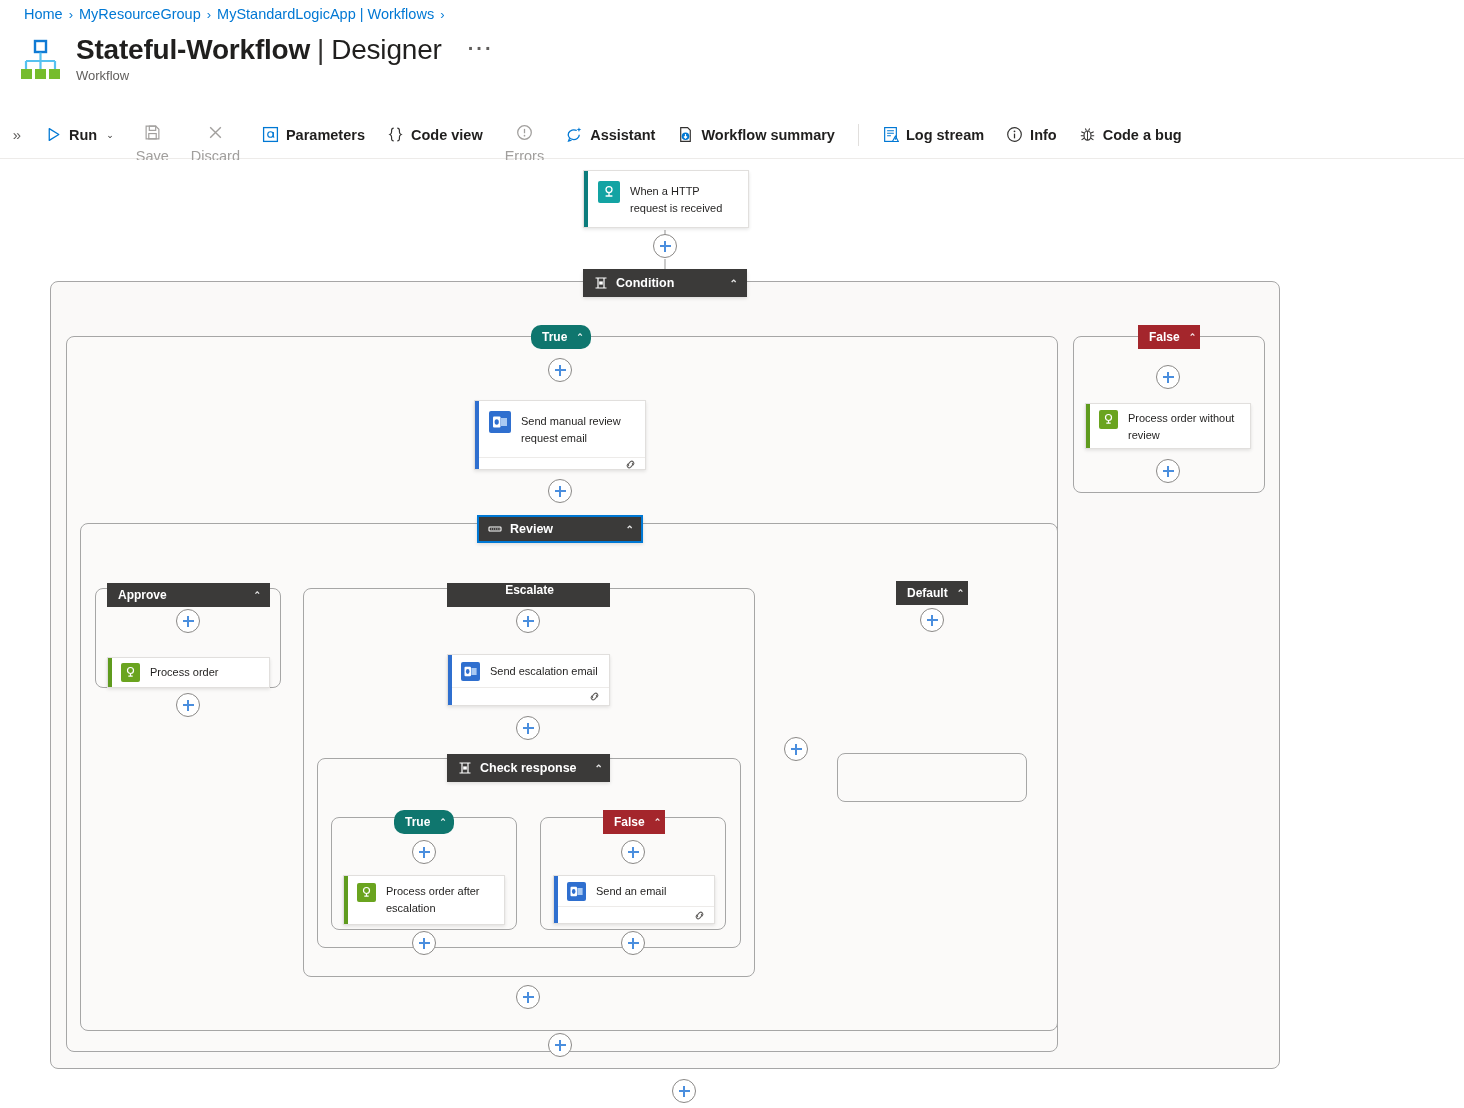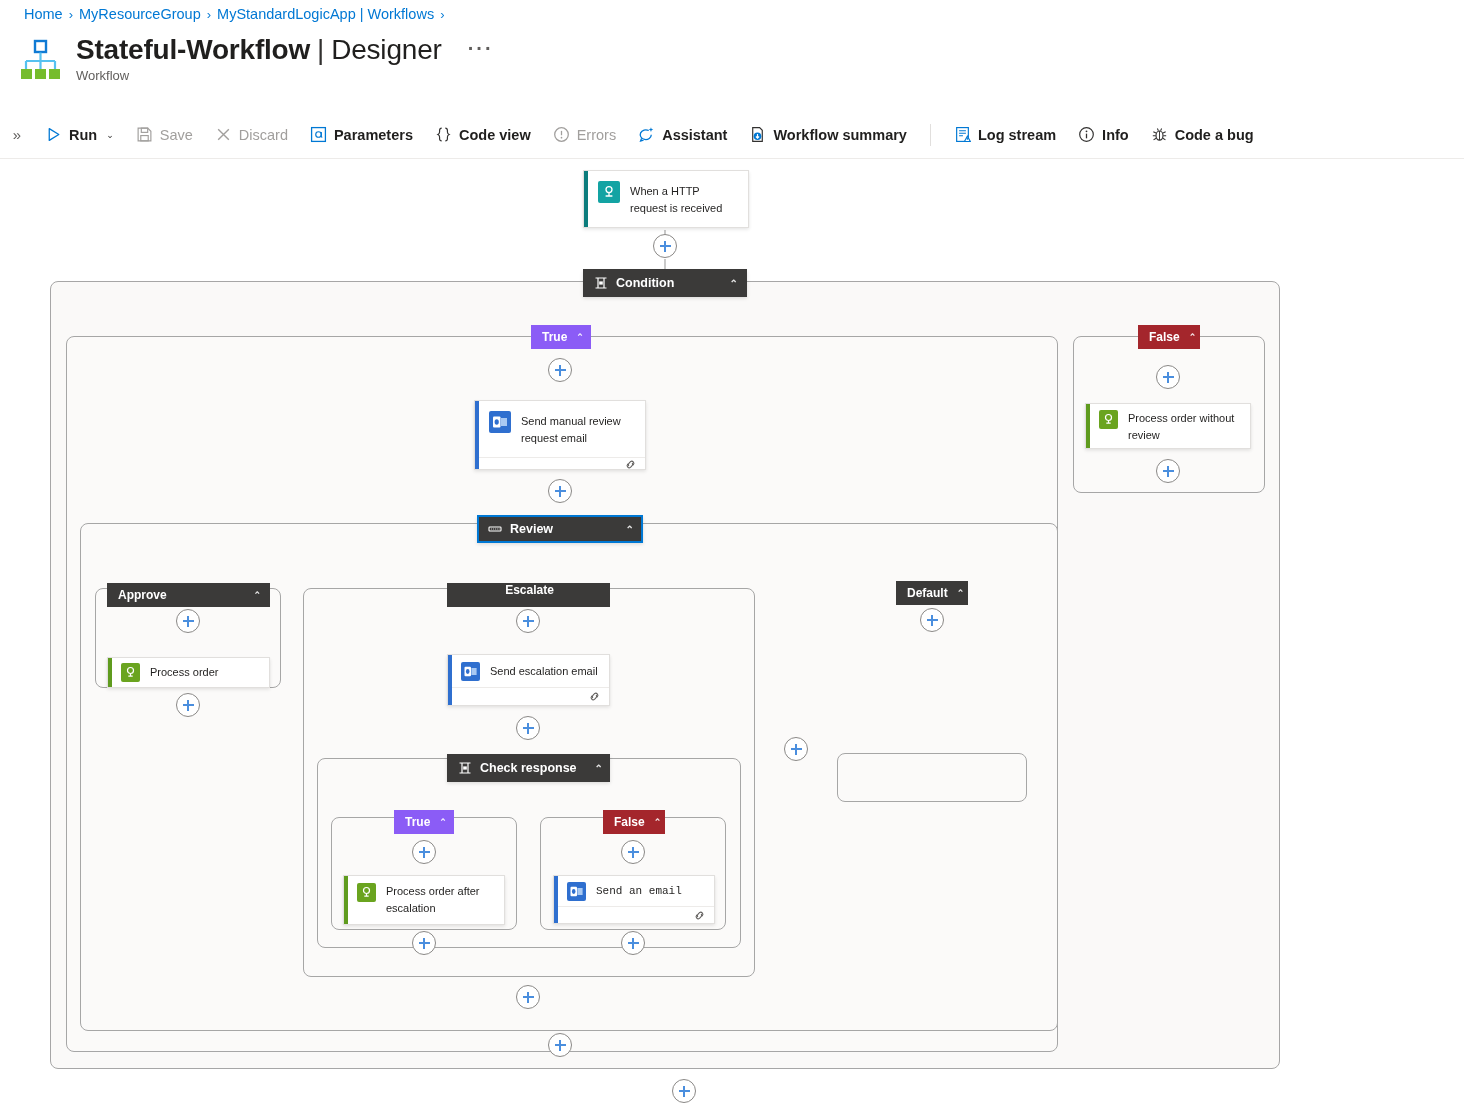--- a/index.html
+++ b/index.html
@@ -55,7 +55,7 @@
     cursor: pointer; white-space: nowrap; border-radius: 2px;
     height: 34px;
   }
-  .cmd.disabled { color: #a19f9d; cursor: default; }
+  .cmd.disabled { color: #a19f9d; cursor: default; flex-direction: column; }
   .cmd .ico { width: 17px; height: 17px; flex: none; display: block; }
   .cmd .caret { font-size: 9px; color: #323130; margin-left: 2px; }
   .cmd-sep { width: 1px; height: 22px; background: #e1dfdd; margin: 0 12px; }

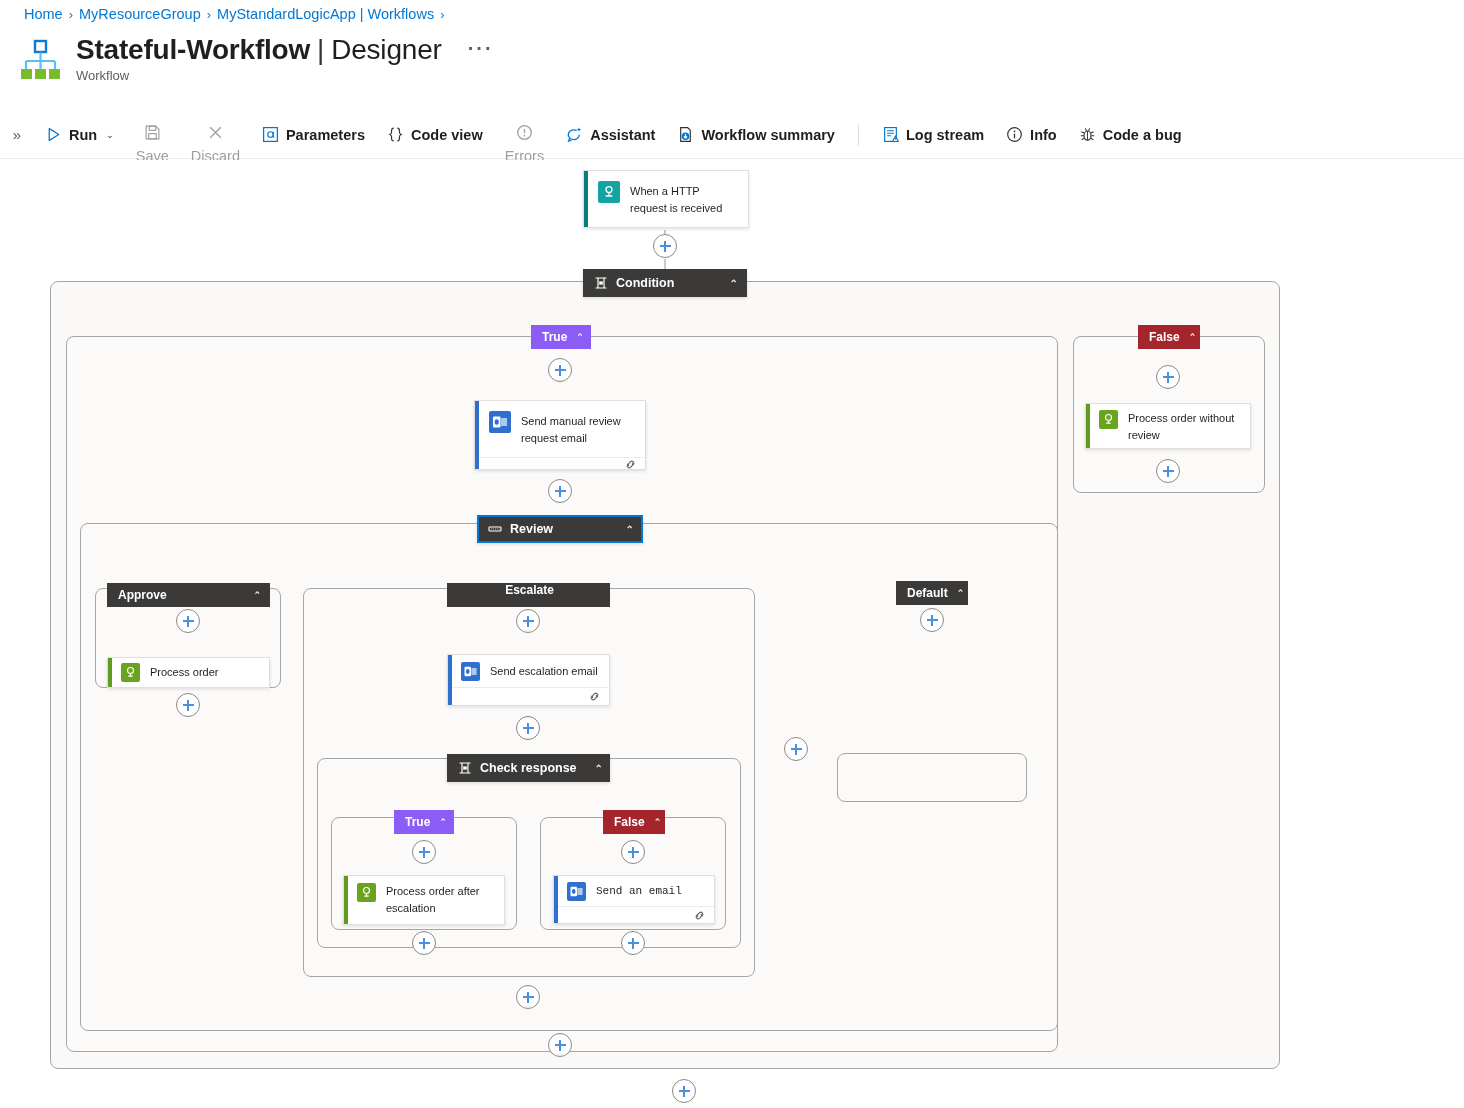--- a/index.html
+++ b/index.html
@@ -112,7 +112,7 @@
     font-weight: 600; cursor: pointer;
   }
   .badge .bchev { font-size: 9px; opacity: .9; }
-  .badge.green { background: #8b5cf6; }
+  .badge.green { background: #0f766e; border-radius: 10px; }
   .badge.red   { background: #a4262c; }
   .badge.dark  { background: #3b3a39; }
 

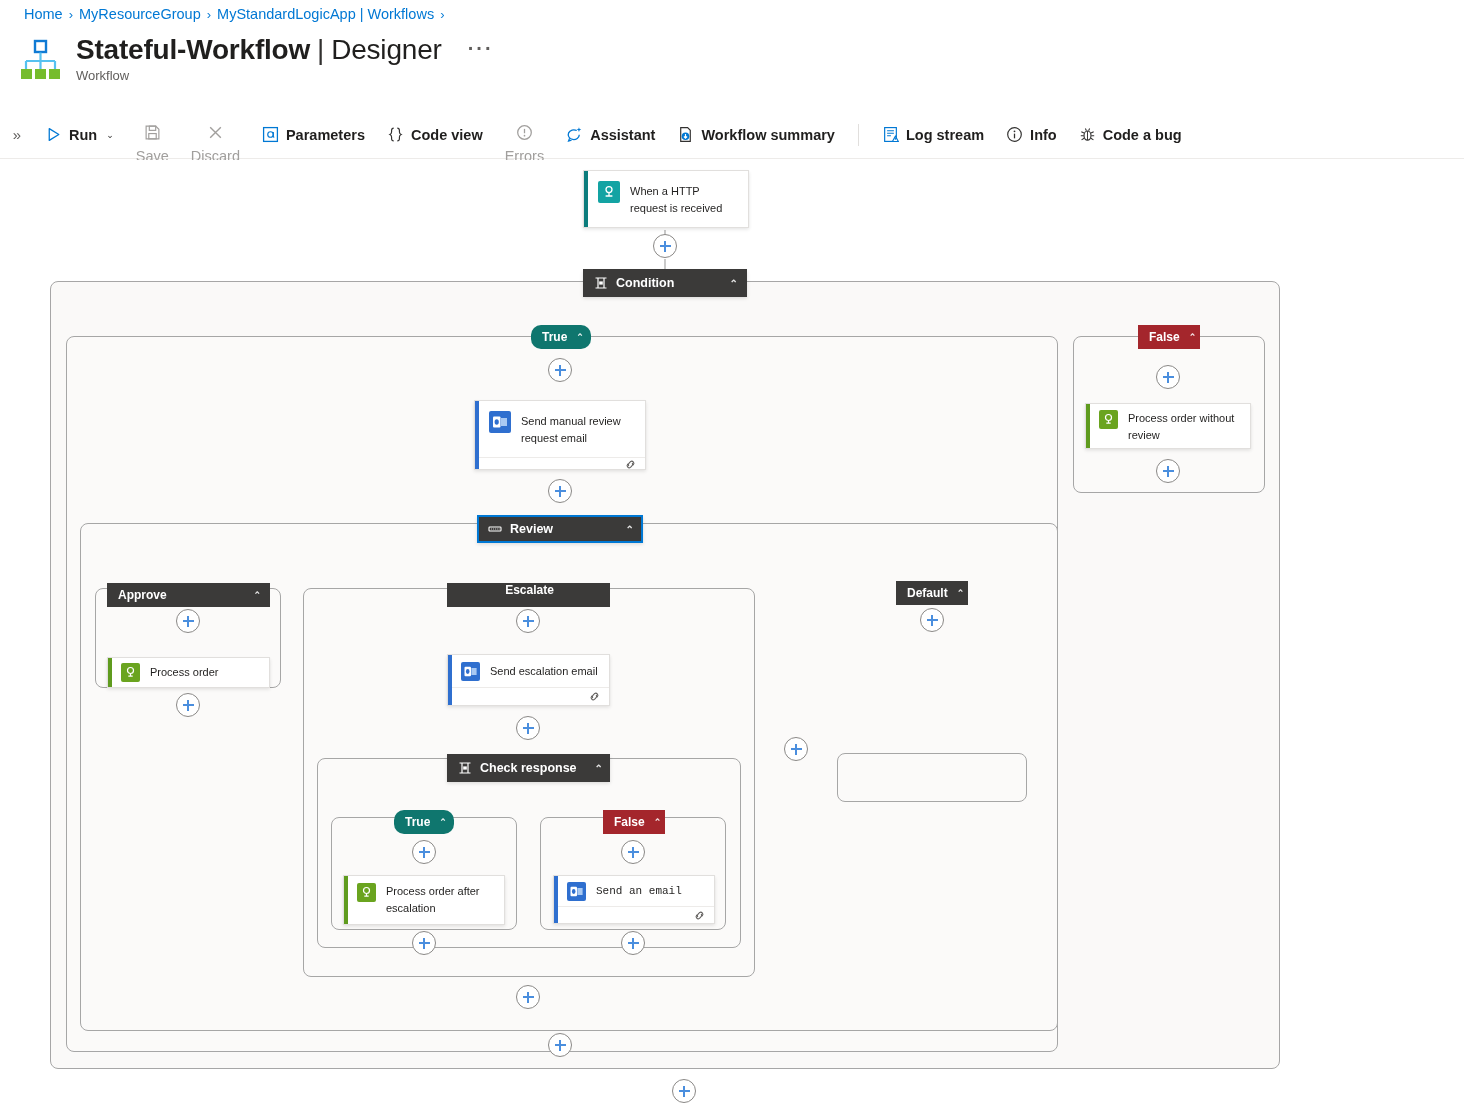--- a/index.html
+++ b/index.html
@@ -472,7 +472,7 @@
     <span class="bchev">⌃</span>
   </div>
   <div class="plus" style="left:621px; top:680px;"></div>
-  <div class="card" style="left:553px; top:715px; width:162px; height:49px;font-family:Liberation Mono, monospace;">
+  <div class="card" style="left:553px; top:715px; width:162px; height:49px;">
     <span class="accent" style="background:#2f6fcf"></span>
     <span class="body" style="padding:6px 10px 5px 13px; align-items:center;">
       <span class="nicon" style="background:#2f6fcf; width:19px; height:19px;">

